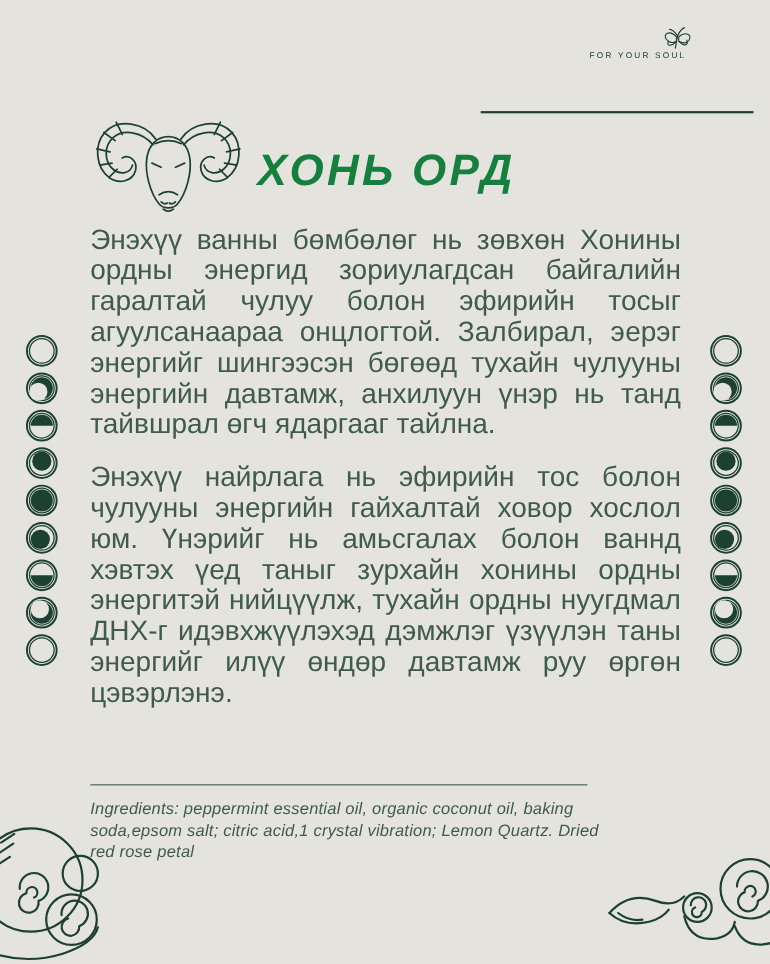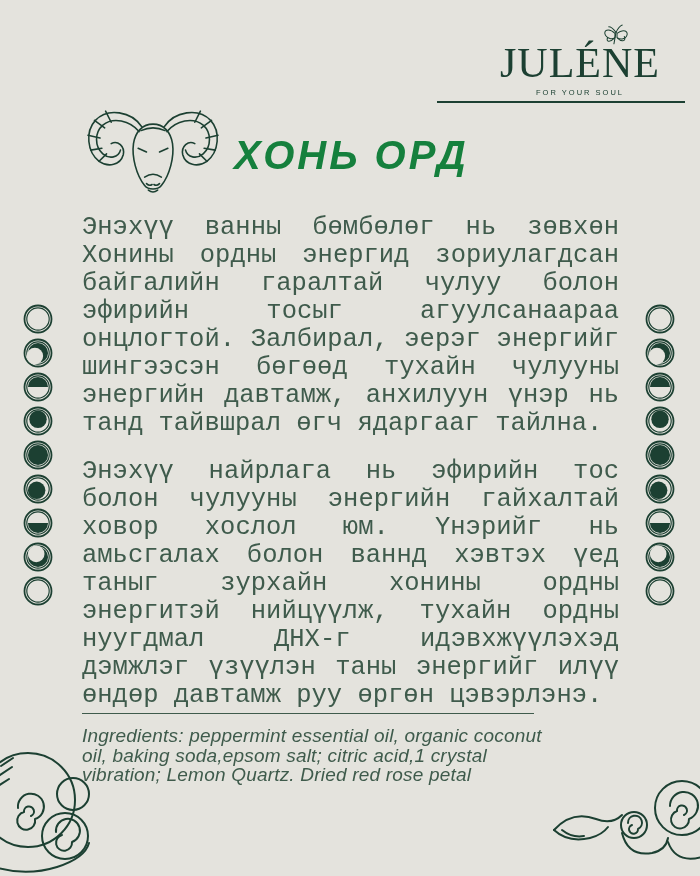--- a/index.html
+++ b/index.html
@@ -80,7 +80,6 @@
 <div class="page">
 
   <div class="brand-block">
-    <div class="brand">JULÉNE</div>
     <div class="tagline">FOR YOUR SOUL</div>
   </div>
   <svg class="butterfly" viewBox="0 0 30 26">

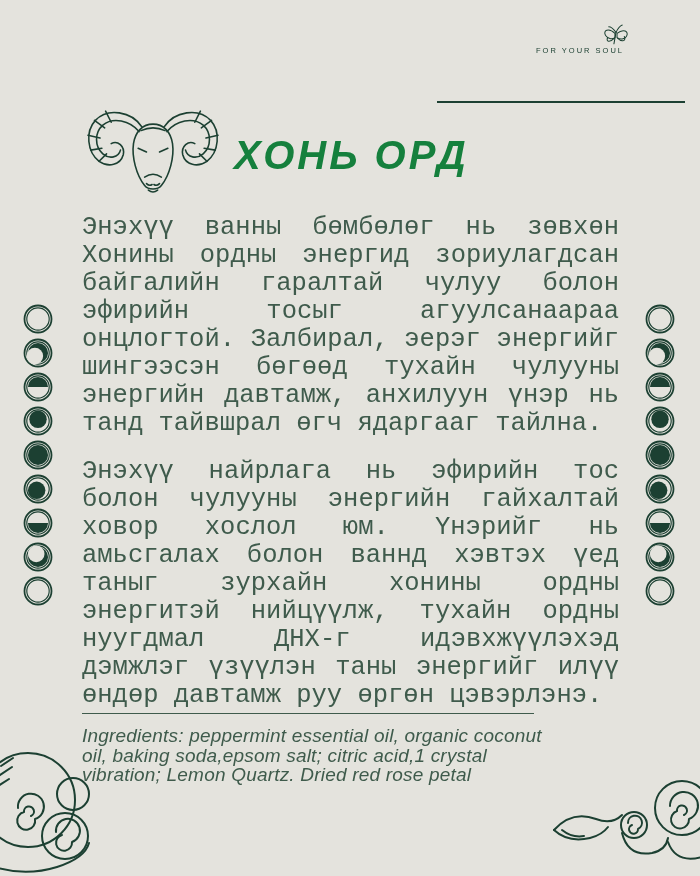--- a/index.html
+++ b/index.html
@@ -53,10 +53,9 @@
   .moon{width:32px;height:32px;line-height:0;}
   
   .body-text{
-    position:absolute;left:82px;top:214px;width:537px;
+    position:absolute;left:82px;top:204px;width:537px;
     font-size:25.5px;line-height:28px;
     text-align:justify;
-    font-family:Liberation Mono, monospace;
   }
   .body-text p{margin:0 0 20px 0;}
   

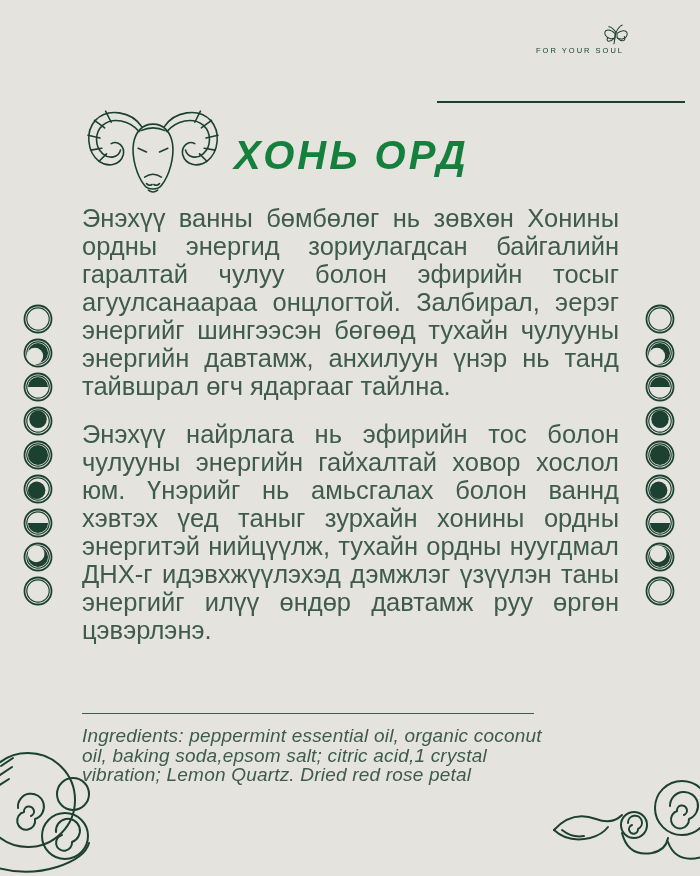--- a/index.html
+++ b/index.html
@@ -65,7 +65,7 @@
   }
   .ingredients{
     position:absolute;left:82px;top:726px;width:475px;margin:0;
-    font-size:19px;line-height:19.5px;font-style:italic;
+    font-size:15px;line-height:19.5px;font-style:italic;
     letter-spacing:.2px;
   }
   

